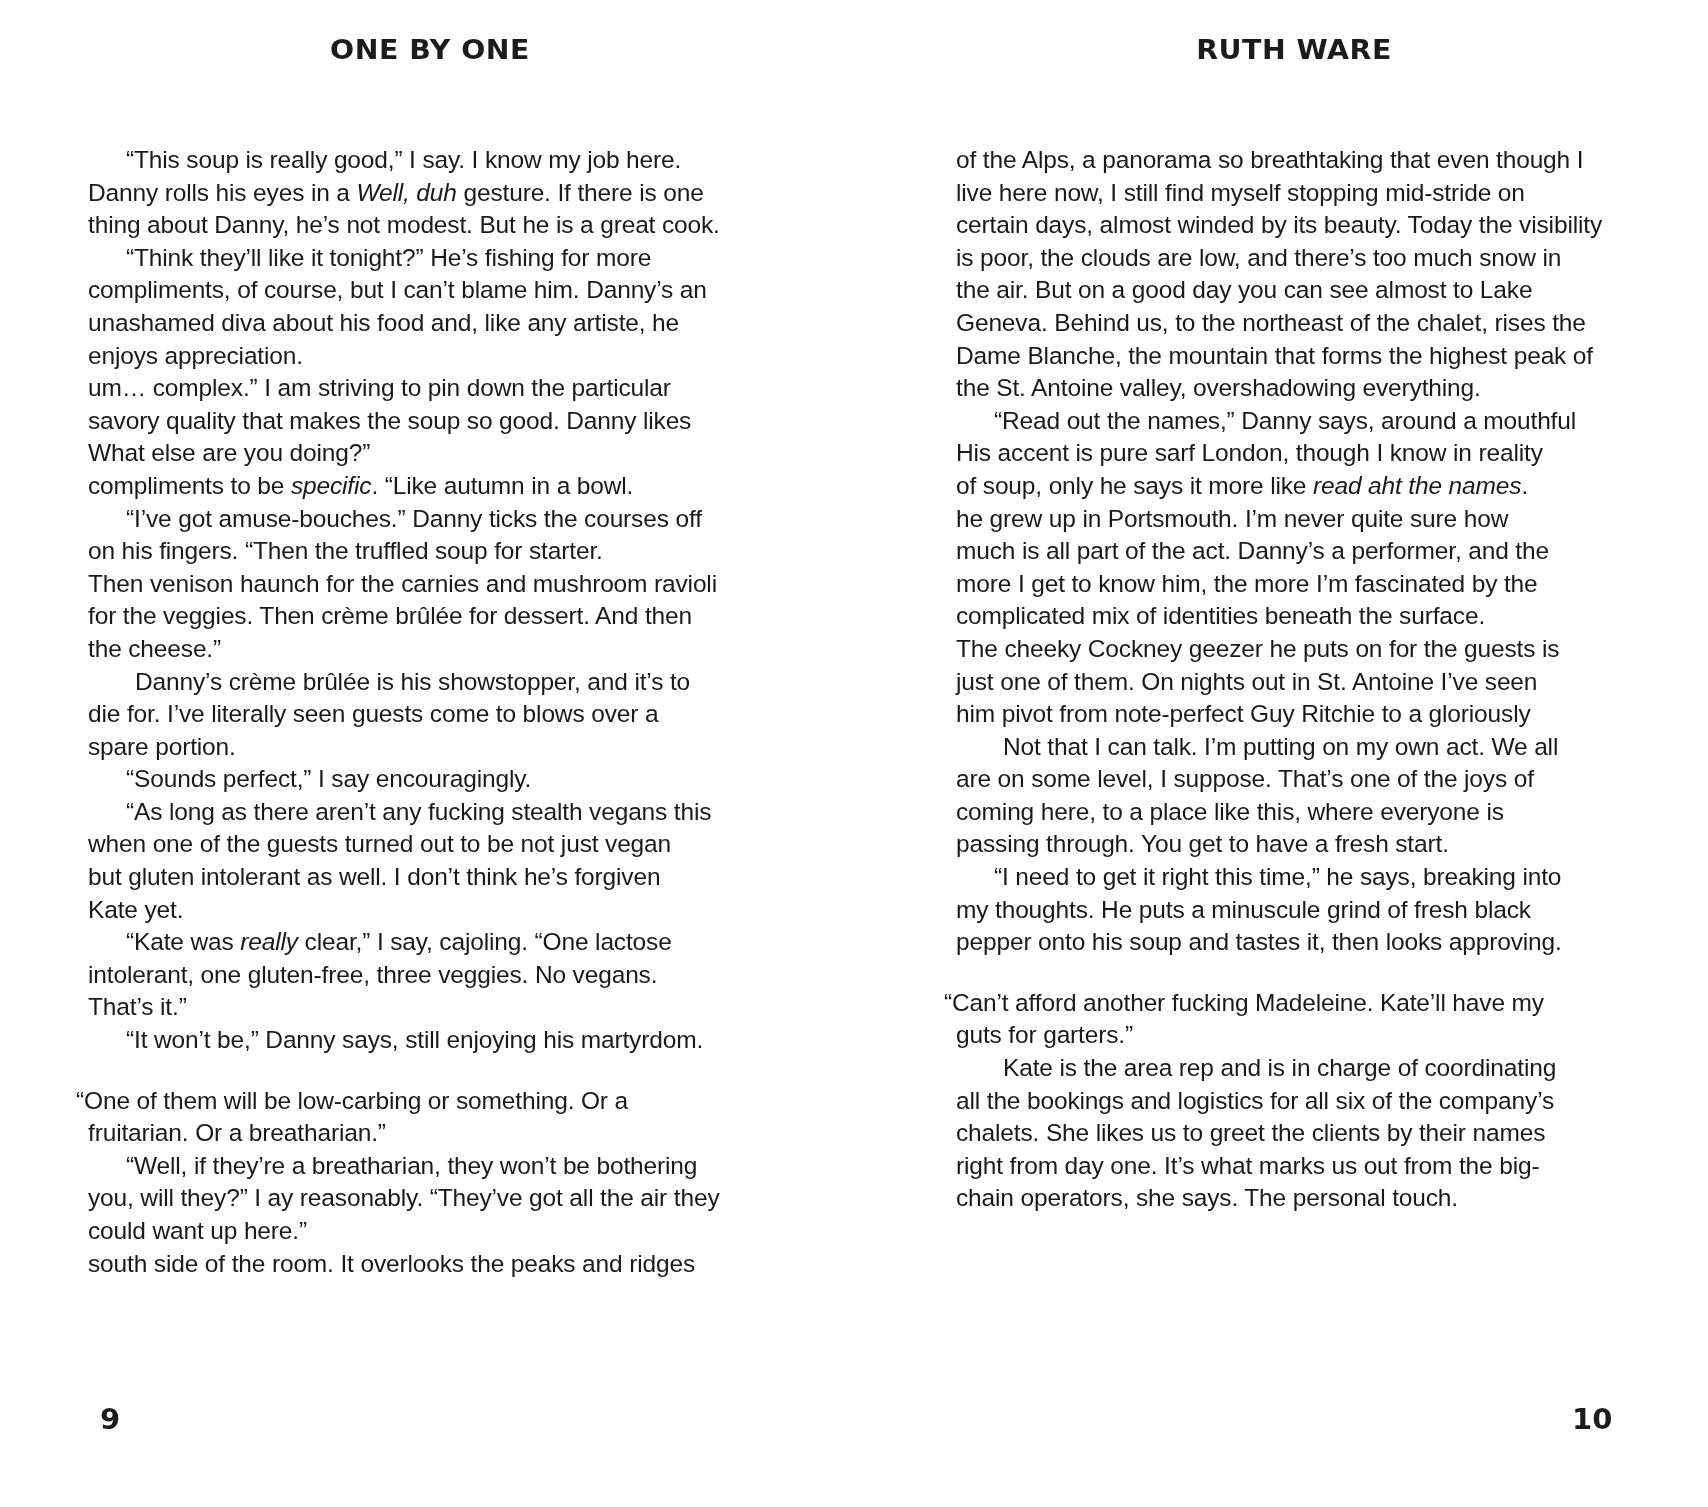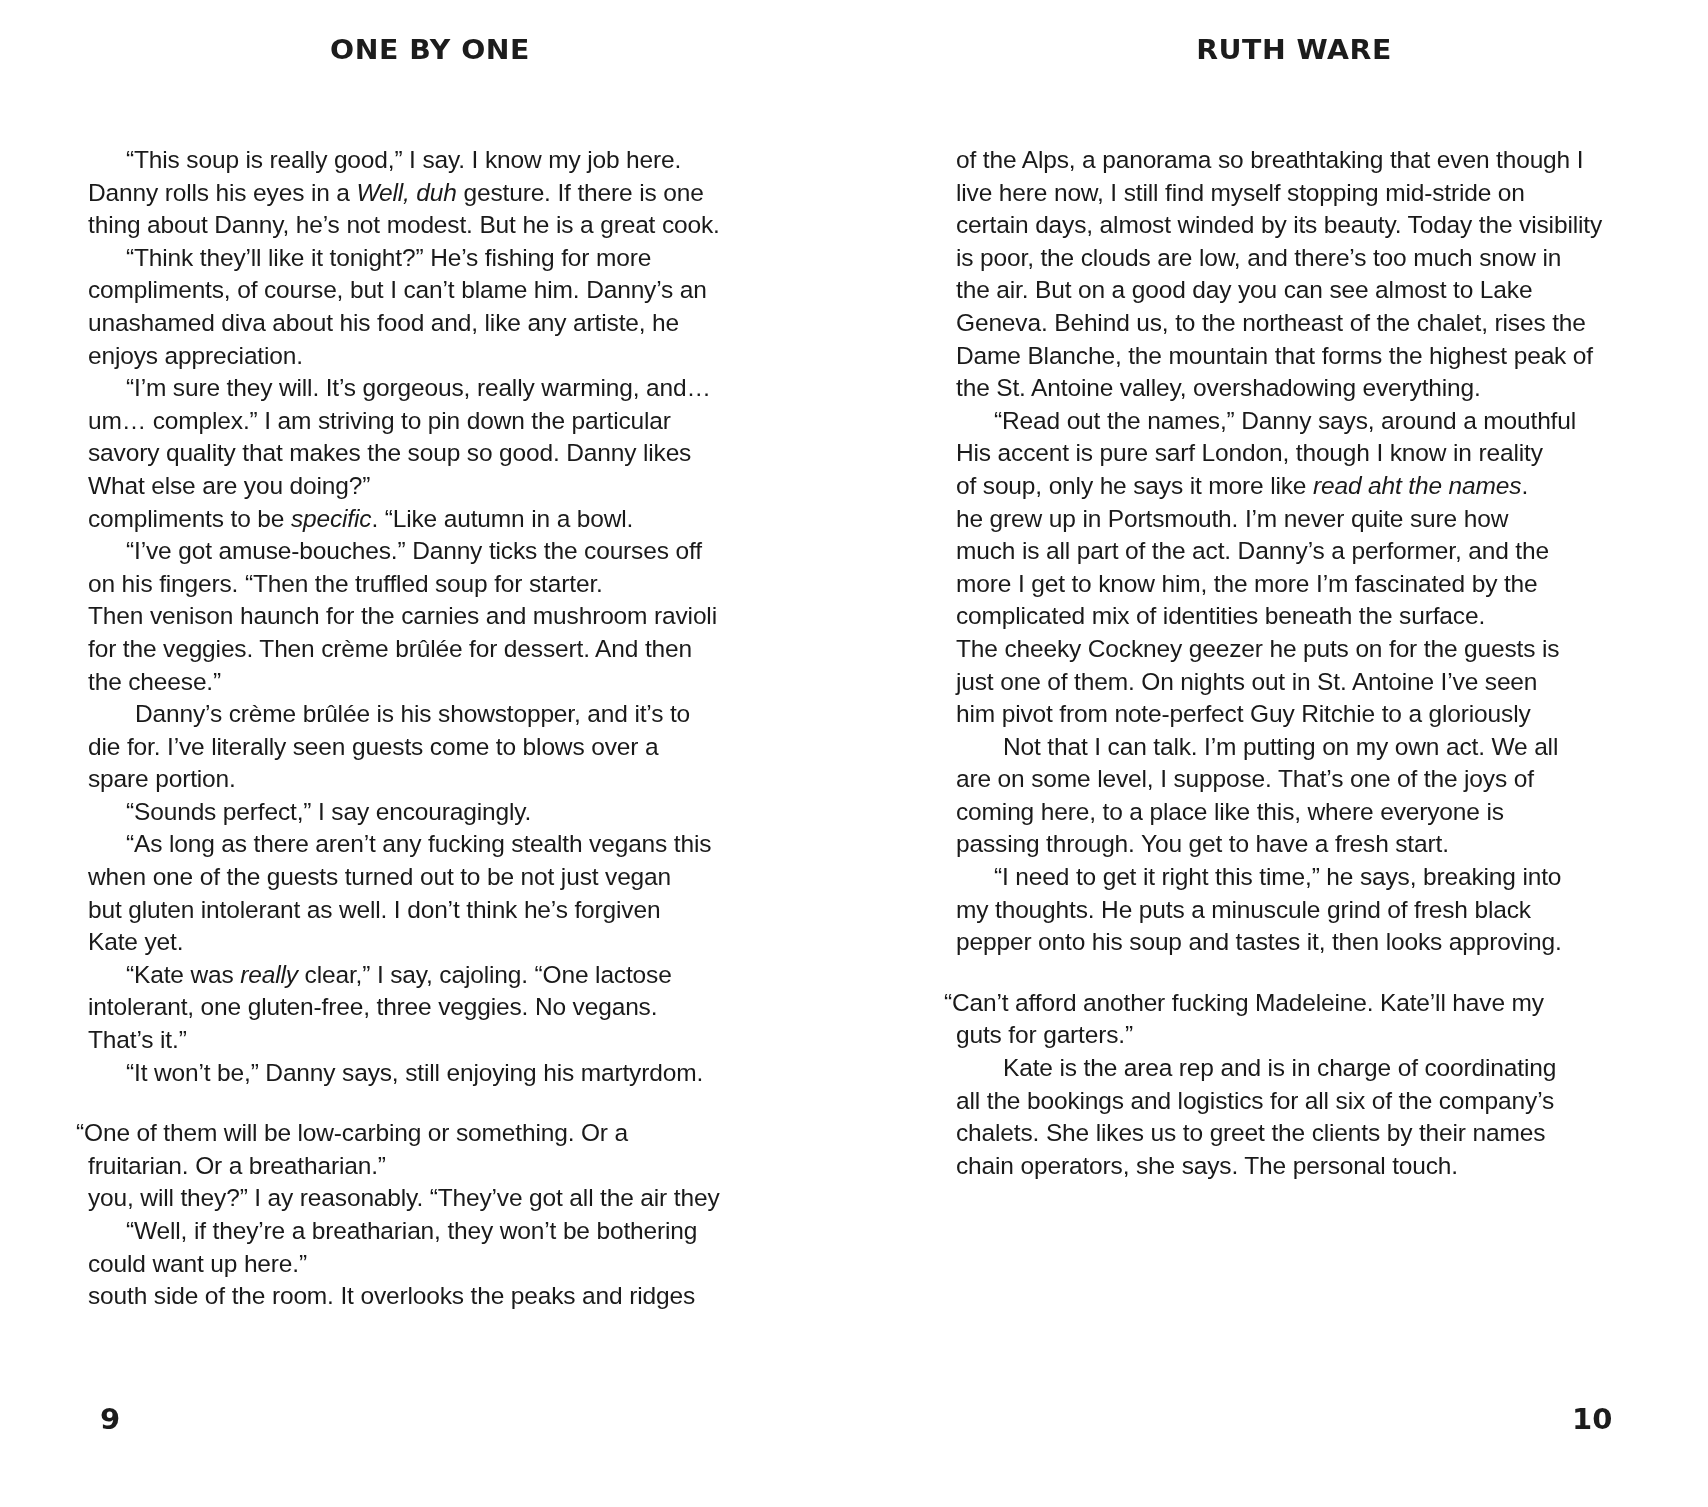--- a/index.html
+++ b/index.html
@@ -40,7 +40,6 @@
       <div class="line">compliments, of course, but I can’t blame him. Danny’s an</div>
       <div class="line">unashamed diva about his food and, like any artiste, he</div>
       <div class="line">enjoys appreciation.</div>
-      <div class="line indent">“I’m sure they will. It’s gorgeous, really warming, and…</div>
       <div class="line">um… complex.” I am striving to pin down the particular</div>
       <div class="line">savory quality that makes the soup so good. Danny likes</div>
       <div class="line">What else are you doing?”</div>

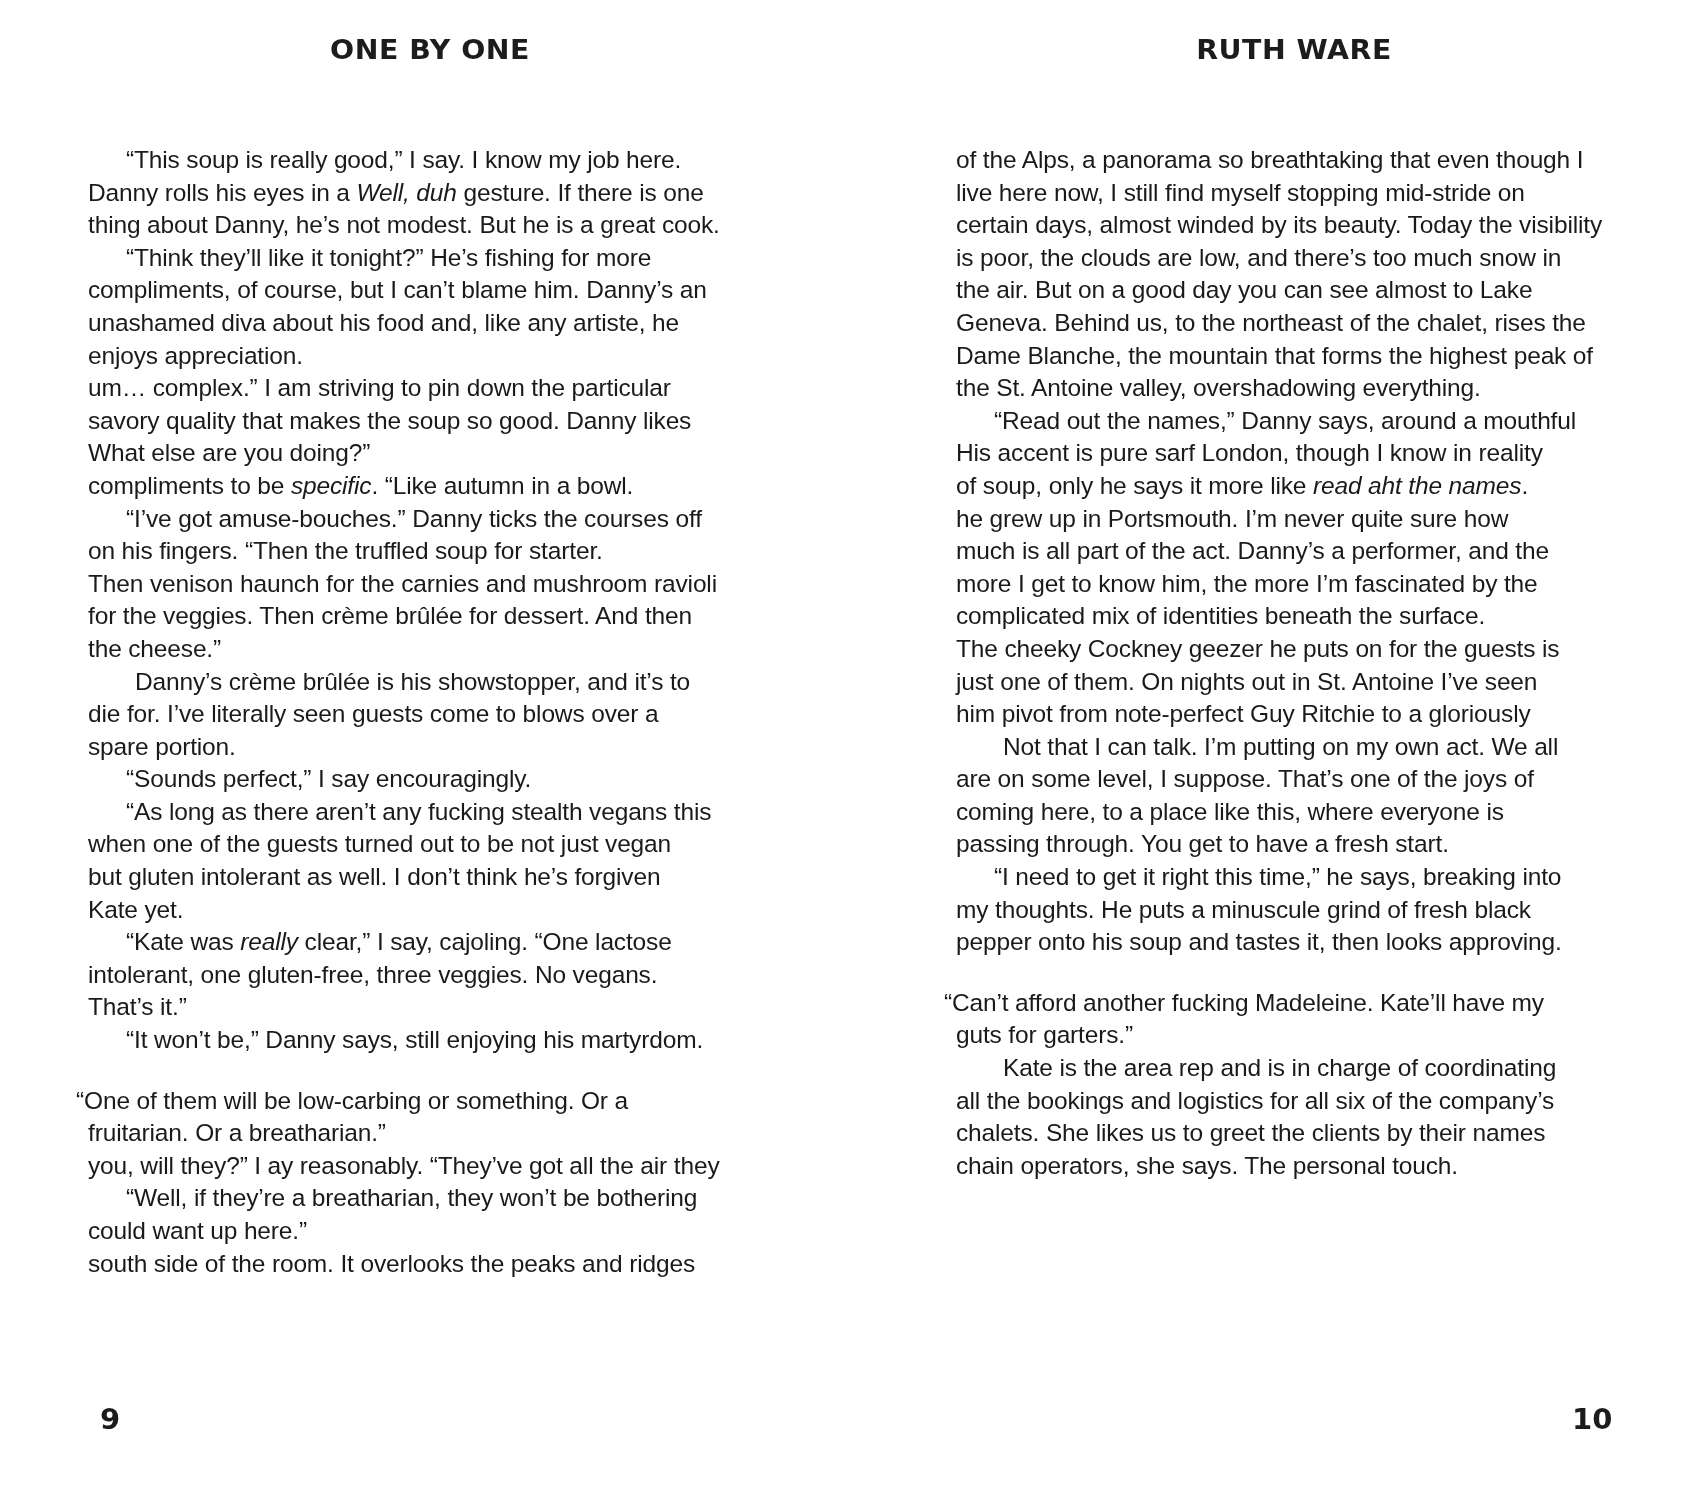--- a/index.html
+++ b/index.html
@@ -104,6 +104,7 @@
       <div class="line indent2">Kate is the area rep and is in charge of coordinating</div>
       <div class="line">all the bookings and logistics for all six of the company’s</div>
       <div class="line">chalets. She likes us to greet the clients by their names</div>
+      <div class="line">right from day one. It’s what marks us out from the big-</div>
       <div class="line">chain operators, she says. The personal touch.</div>
     </div>
   <div class="folio">10</div>

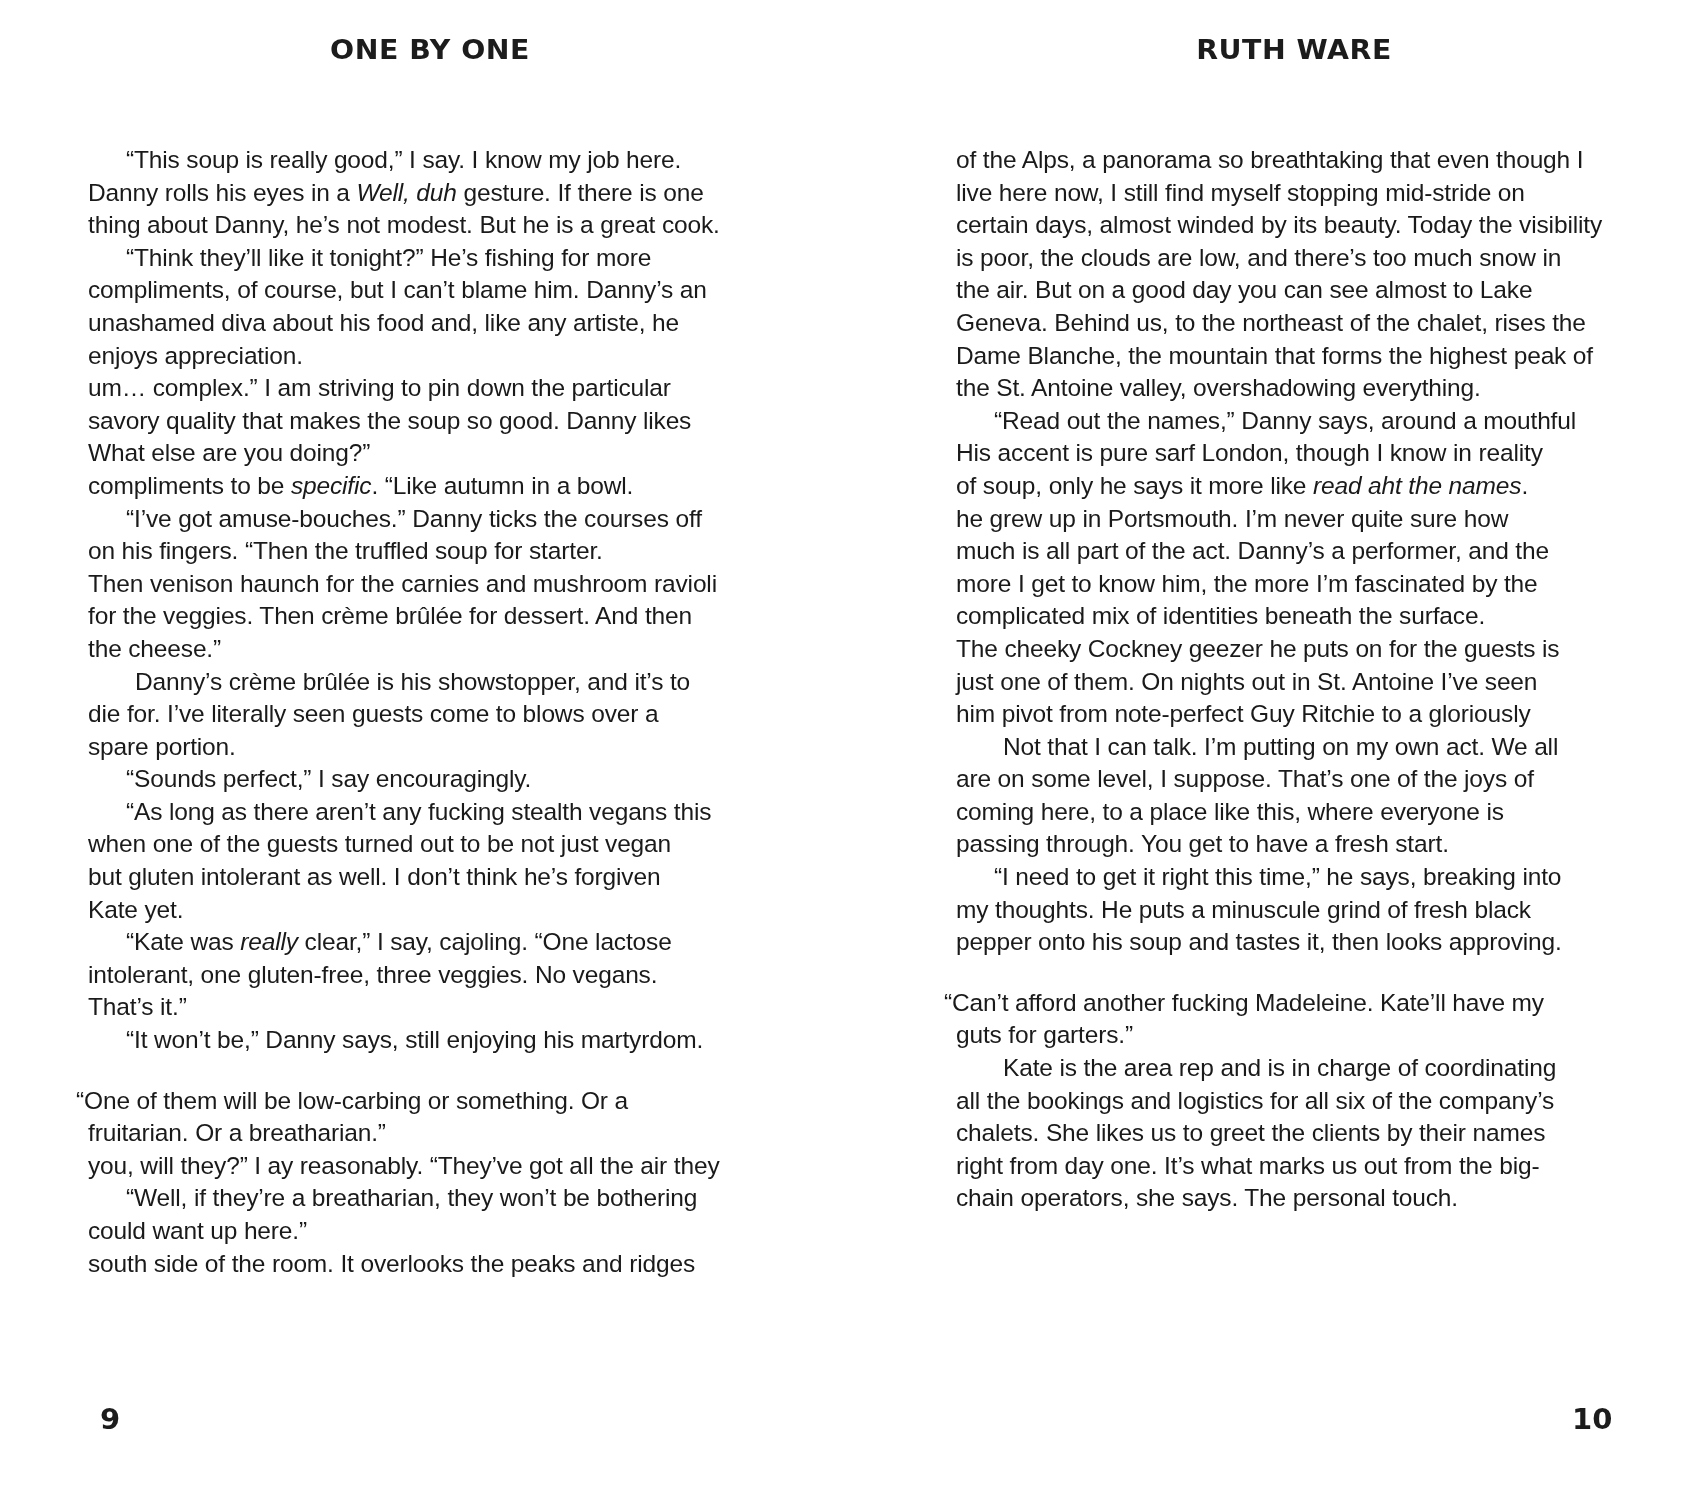--- a/index.html
+++ b/index.html
@@ -63,8 +63,8 @@
       <div class="line indent">“It won’t be,” Danny says, still enjoying his martyrdom.</div>
       <div class="line hang">“One of them will be low-carbing or something. Or a</div>
       <div class="line">fruitarian. Or a breatharian.”</div>
+      <div class="line indent">“Well, if they’re a breatharian, they won’t be bothering</div>
       <div class="line">you, will they?” I ay reasonably. “They’ve got all the air they</div>
-      <div class="line indent">“Well, if they’re a breatharian, they won’t be bothering</div>
       <div class="line">could want up here.”</div>
       <div class="line">south side of the room. It overlooks the peaks and ridges</div>
     </div>

